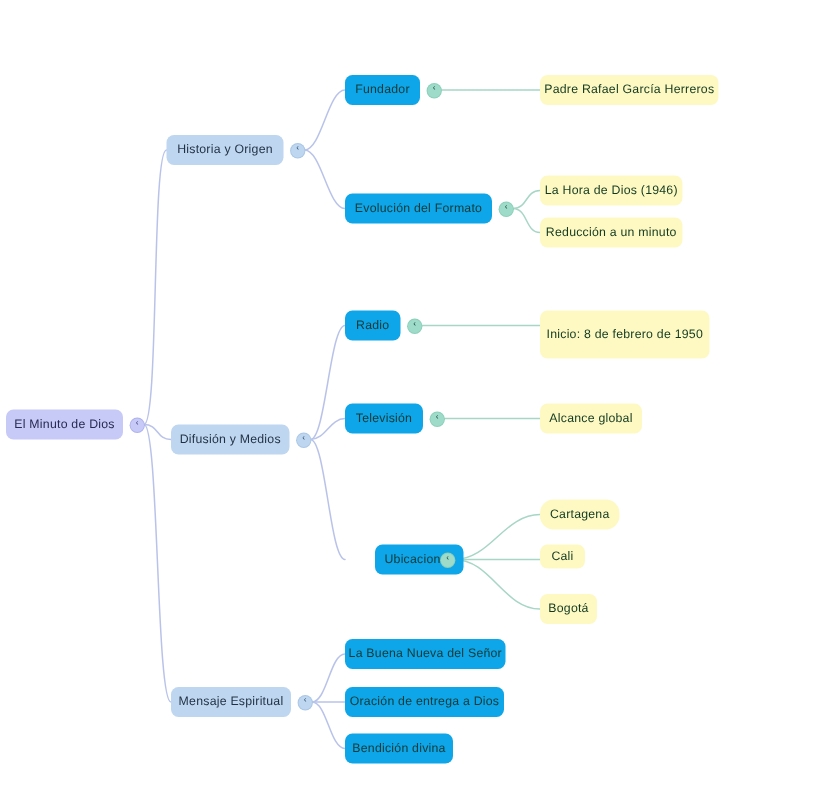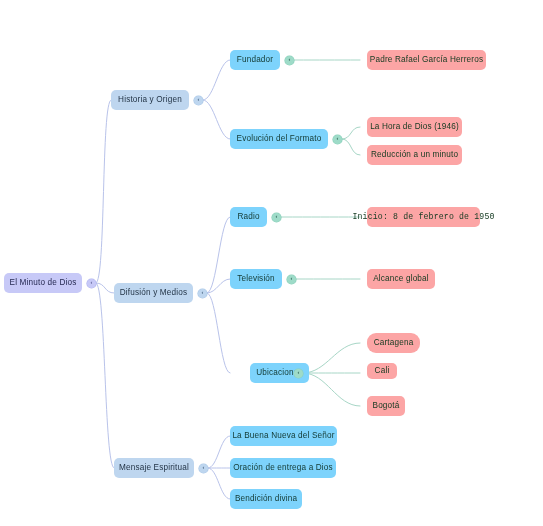--- a/index.html
+++ b/index.html
@@ -47,7 +47,7 @@
     color: #1f3042;
   }
   .node.lvl2 {
-    background: #7dd3fc;
+    background: #0ea5e9;
     color: #133a33;
   }
   .node.lvl3 {

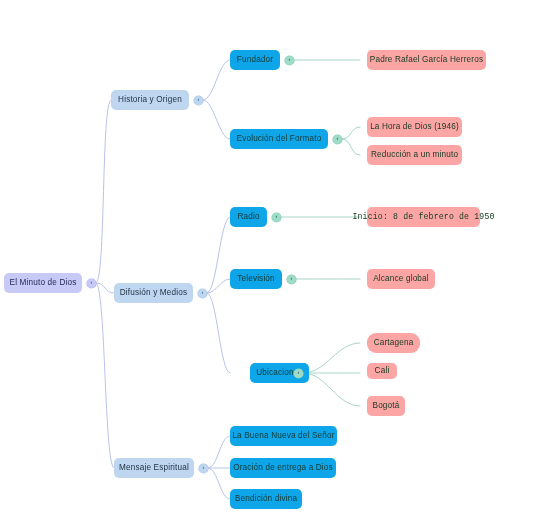--- a/index.html
+++ b/index.html
@@ -51,9 +51,8 @@
     color: #133a33;
   }
   .node.lvl3 {
-    background: #fca5a5;
+    background: #fef9c3;
     color: #12391f;
-    margin-left: 7px;
   }
   .toggle {
     position: absolute;

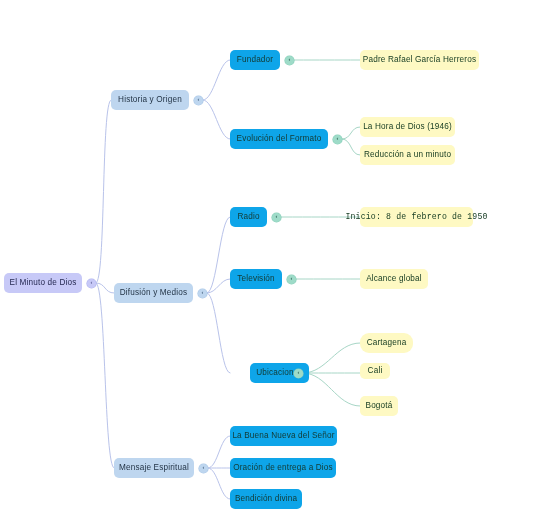--- a/index.html
+++ b/index.html
@@ -131,7 +131,7 @@
       <div class="node lvl3" style="left: 360px; top: 50px; width: 119px; height: 20px;">Padre Rafael García Herreros</div>
       <div class="node lvl3" style="left: 360px; top: 117px; width: 95px; height: 20px;">La Hora de Dios (1946)</div>
       <div class="node lvl3" style="left: 360px; top: 145px; width: 95px; height: 20px;">Reducción a un minuto</div>
-      <div class="node lvl3" style="left: 360px; top: 207px; width: 113px; height: 20px; font-family: Liberation Mono, monospace;">Inicio: 8 de febrero de 1950</div>
+      <div class="node lvl3" style="left: 360px; top: 207px; width: 113px; height: 32px;">Inicio: 8 de febrero de 1950</div>
       <div class="node lvl3" style="left: 360px; top: 269px; width: 68px; height: 20px;">Alcance global</div>
       <div class="node lvl3" style="left: 360px; top: 333px; width: 53px; height: 20px; border-radius: 9px;">Cartagena</div>
       <div class="node lvl3" style="left: 360px; top: 363px; width: 30px; height: 16px;">Cali</div>

